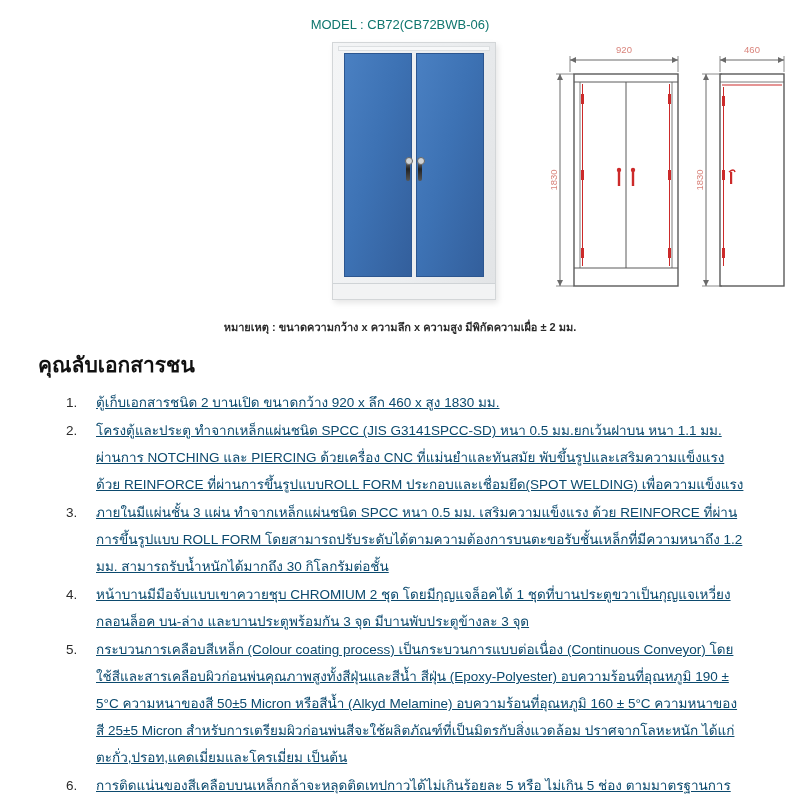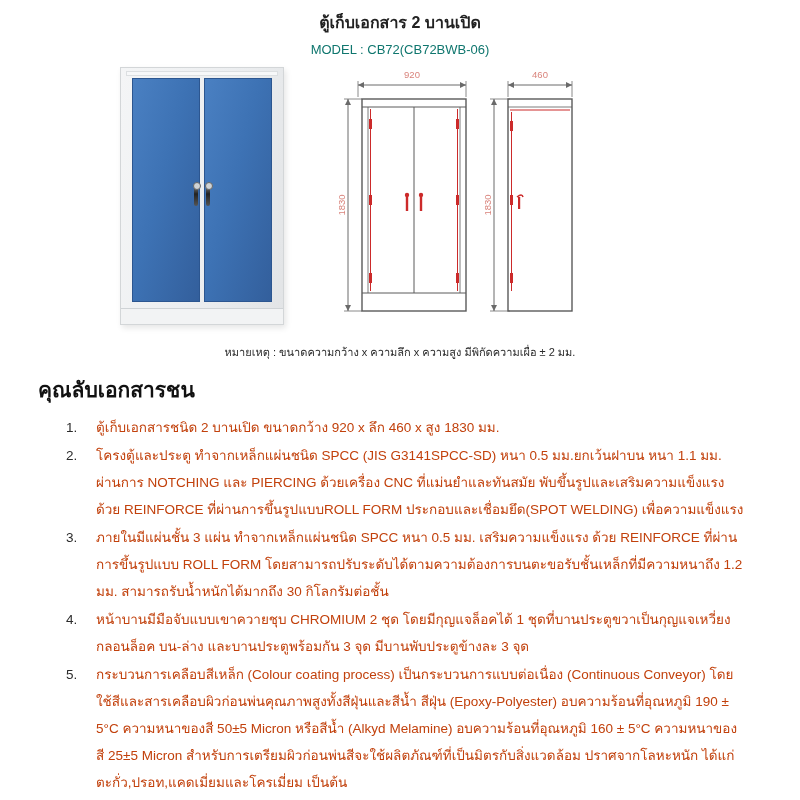--- a/index.html
+++ b/index.html
@@ -98,7 +98,6 @@
 <div class="page">
 
   <div class="hdr">
-    <h1>ตู้เก็บเอกสาร 2 บานเปิด</h1>
     <div class="model">MODEL : CB72(CB72BWB-06)</div>
   </div>
 

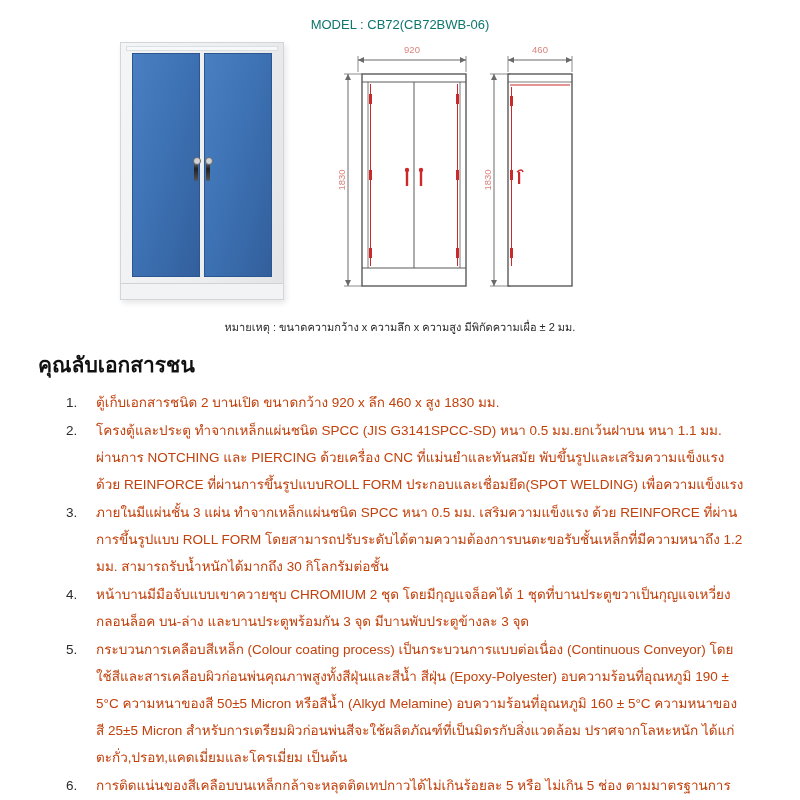--- a/index.html
+++ b/index.html
@@ -21,7 +21,7 @@
   .figures {
     margin-top: 10px;
     display: flex;
-    justify-content: flex-start;
+    justify-content: flex-end;
     padding-left: 120px;
     gap: 52px;
     height: 262px;

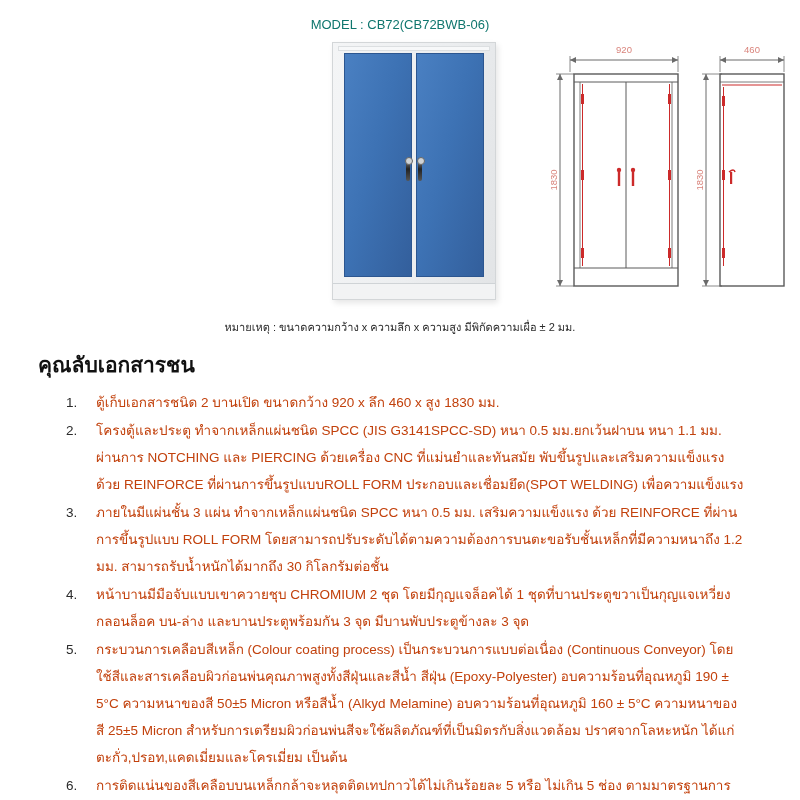--- a/index.html
+++ b/index.html
@@ -73,6 +73,7 @@
     font-size: 11px;
     color: #2b2b2b;
     margin-top: 14px;
+    font-weight: bold;
   }
 
   

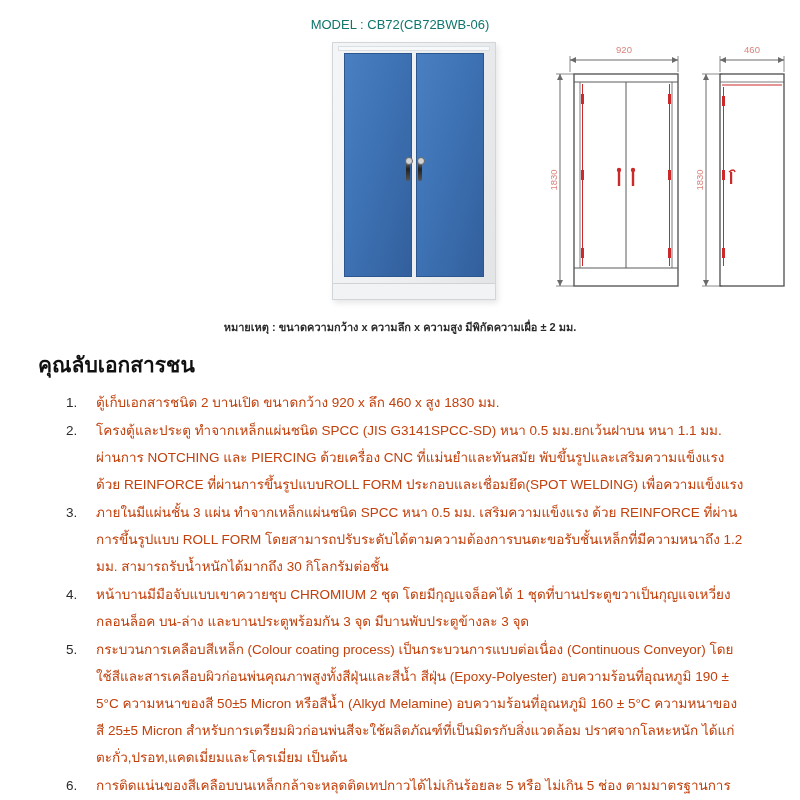--- a/index.html
+++ b/index.html
@@ -89,8 +89,9 @@
   }
   .spec-item .txt {
     flex: 1;
-    font-size: 13.5px; line-height: 27px; color: #c2410c;
+    font-size: 13.5px; line-height: 27px; color: #0c4a6e;
     text-align: left;
+    text-decoration: underline;
   }
 </style>
 </head>

